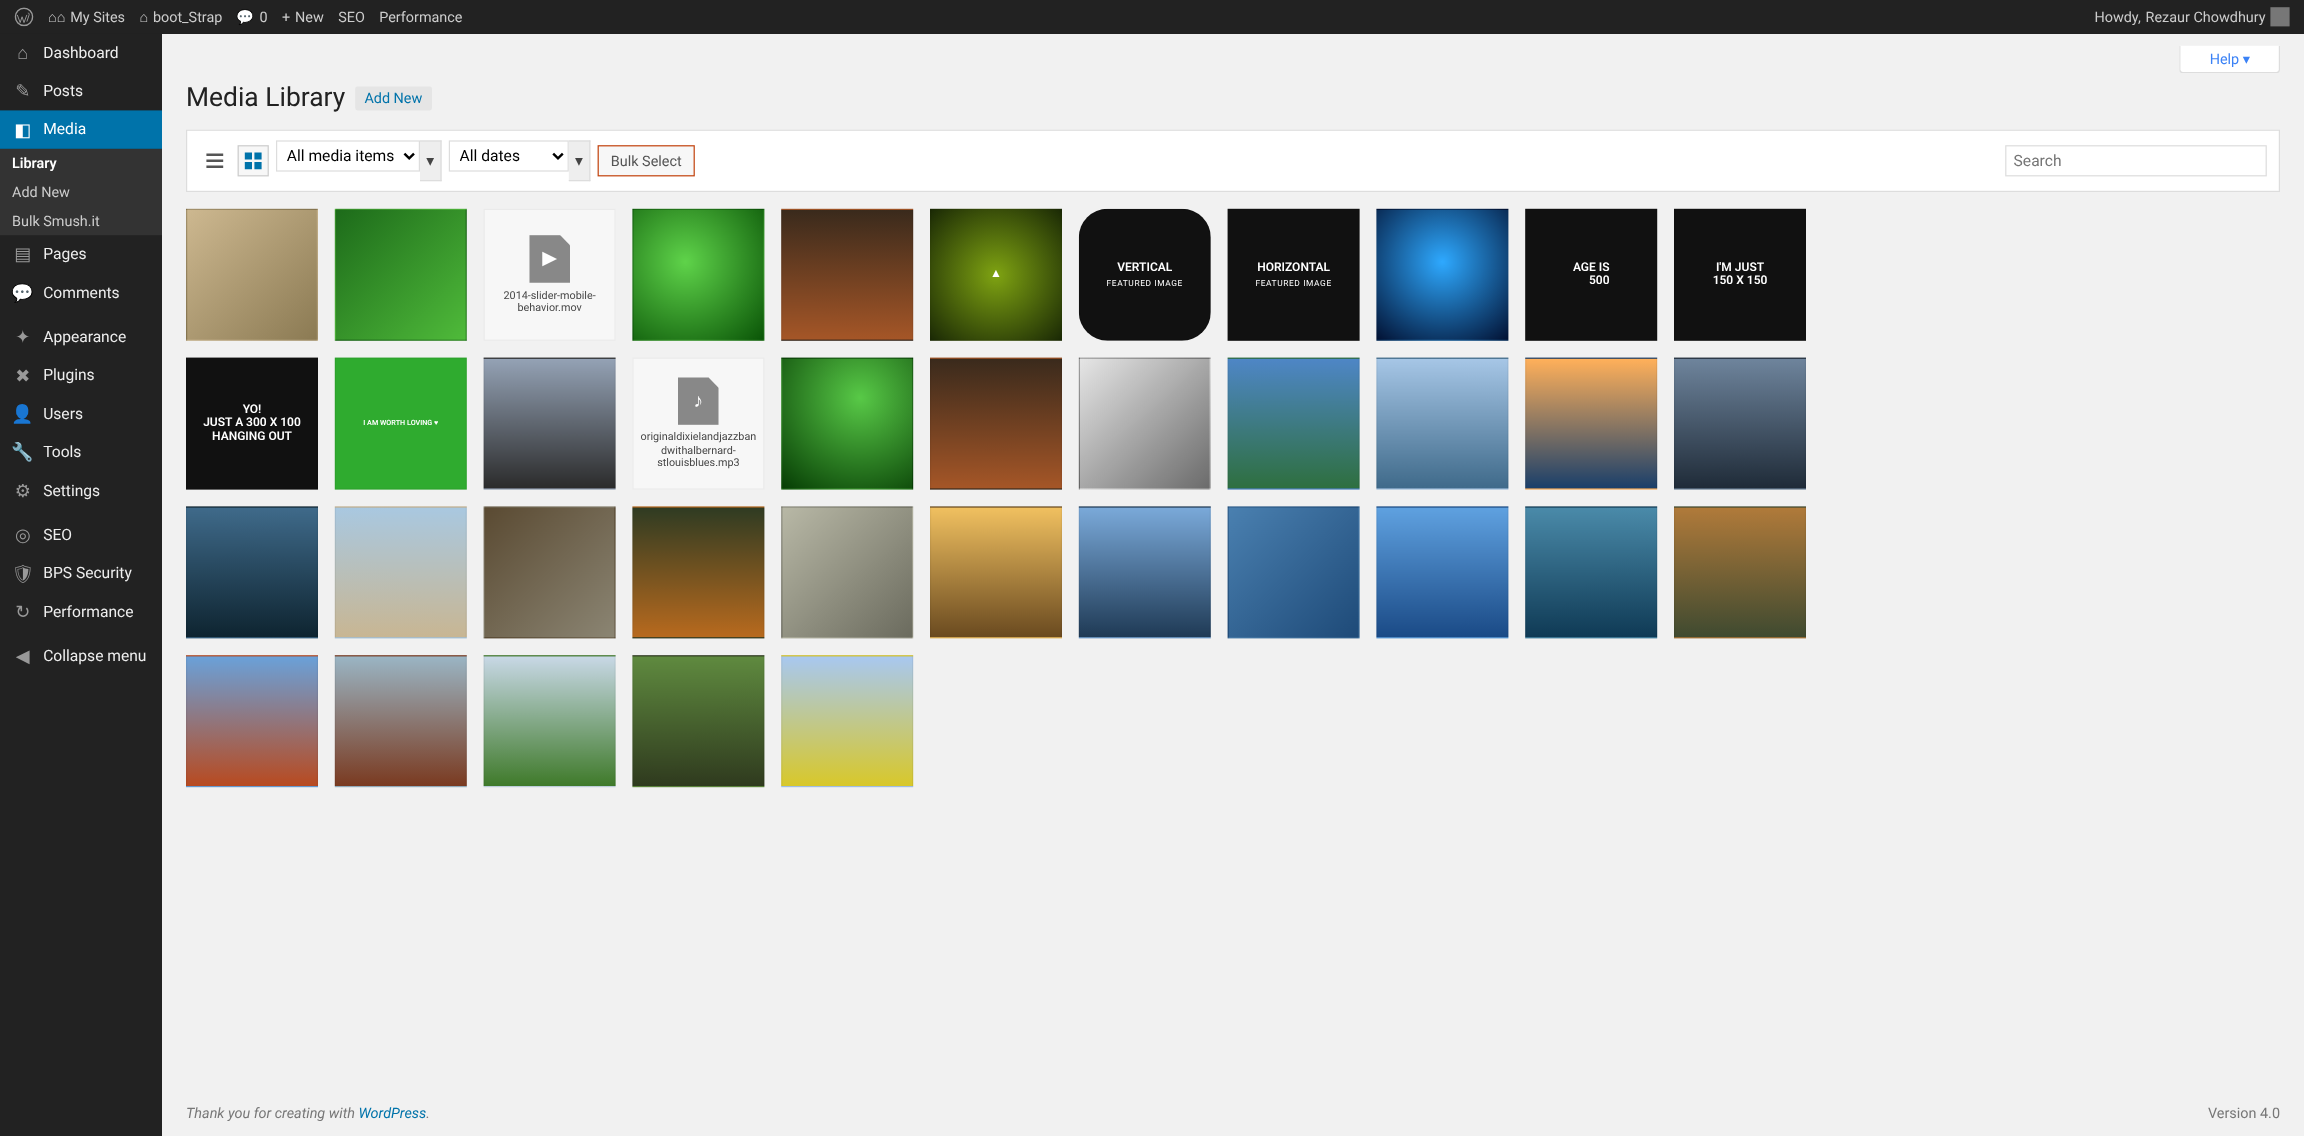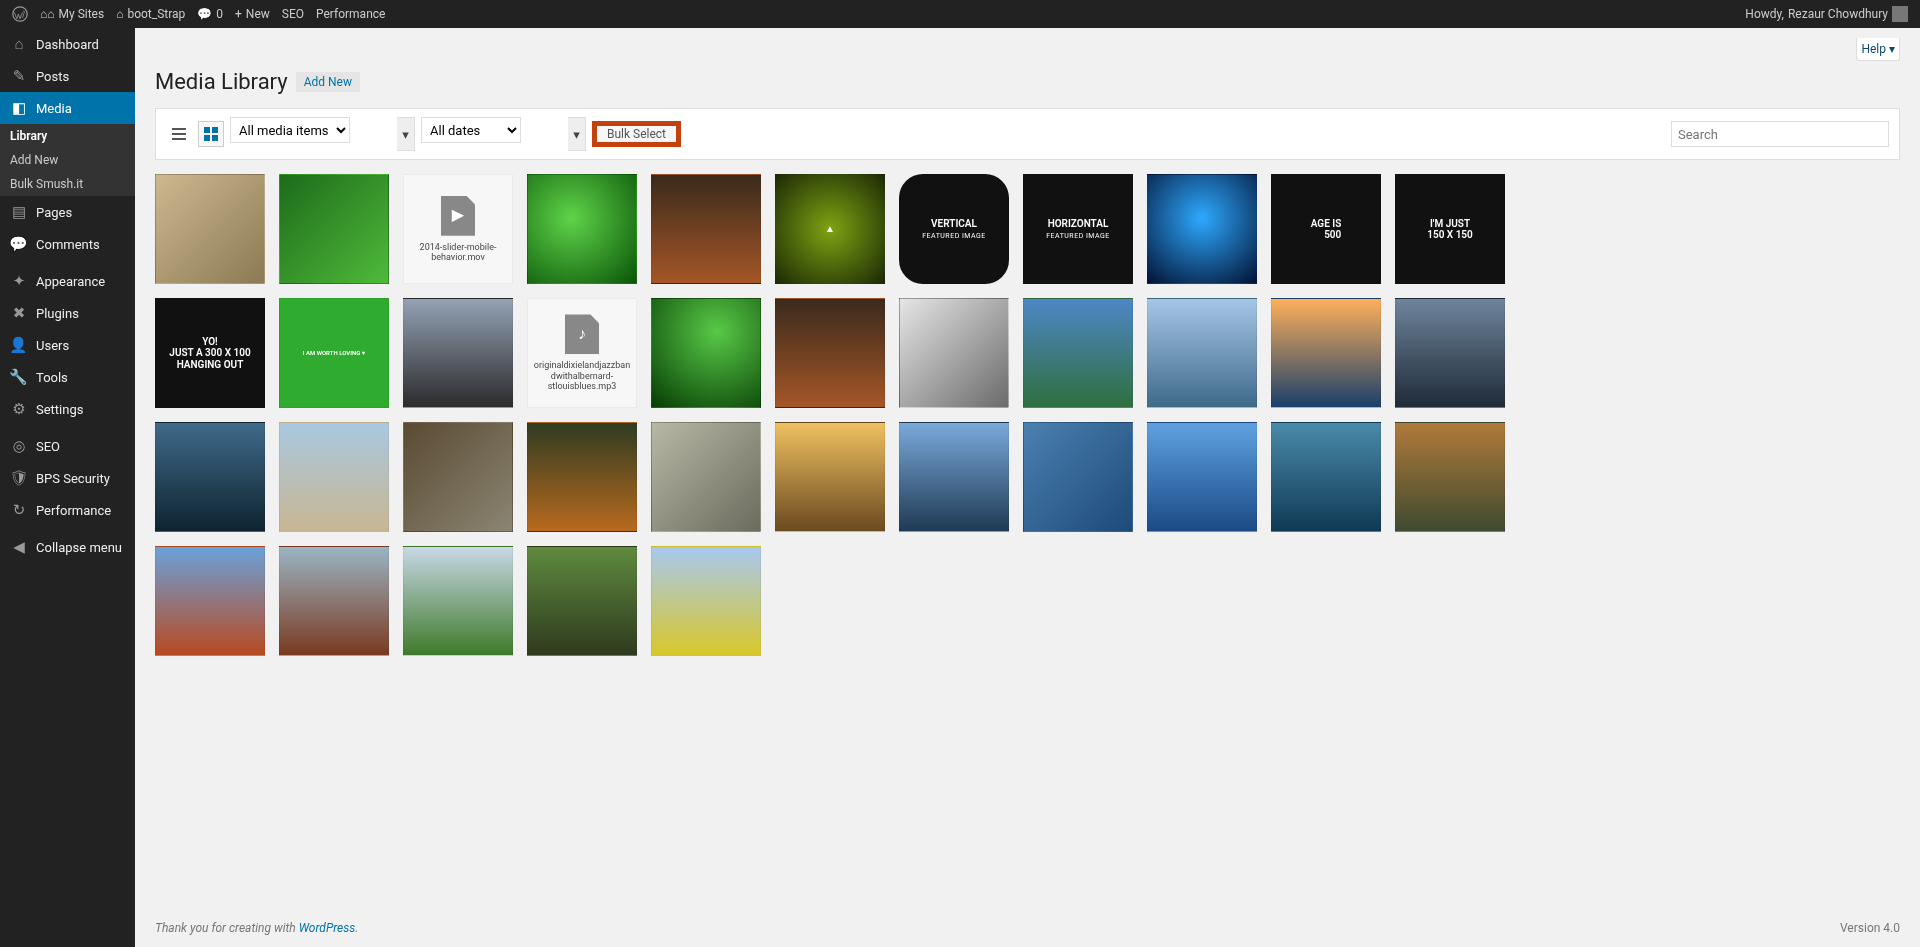--- a/index.html
+++ b/index.html
@@ -22,7 +22,7 @@
 #adminmenu .submenu li.subcurrent { color:#fff; font-weight:600;}
 #content { margin-left:135px; padding-top:28px; min-height:100vh; display:flex; flex-direction:column;}
 #wpbody { padding:10px 20px 80px 20px; flex:1;}
-.help-tab { float:right; background:#fff; border:1px solid #ddd; border-top:none; padding:4px 4px; font-size:12px; color:#0c4a6e; cursor:pointer; border-radius:0 0 3px 3px;}
+.help-tab { float:right; background:#fff; border:1px solid #ddd; border-top:none; padding:4px 24px; font-size:12px; color:#3b82f6; cursor:pointer; border-radius:0 0 3px 3px;}
 h1.page-title { font-size:22px; font-weight:400; color:#222; padding:8px 0 14px 0; display:flex; align-items:center; gap:8px;}
 h1 .add-new { background:#e5e5e5; color:#0073aa; font-size:12px; padding:3px 8px; border-radius:2px; cursor:pointer;}
 .toolbar { background:#fff; border:1px solid #ddd; padding:8px 10px; display:flex; align-items:center; gap:6px; margin-bottom:14px;}

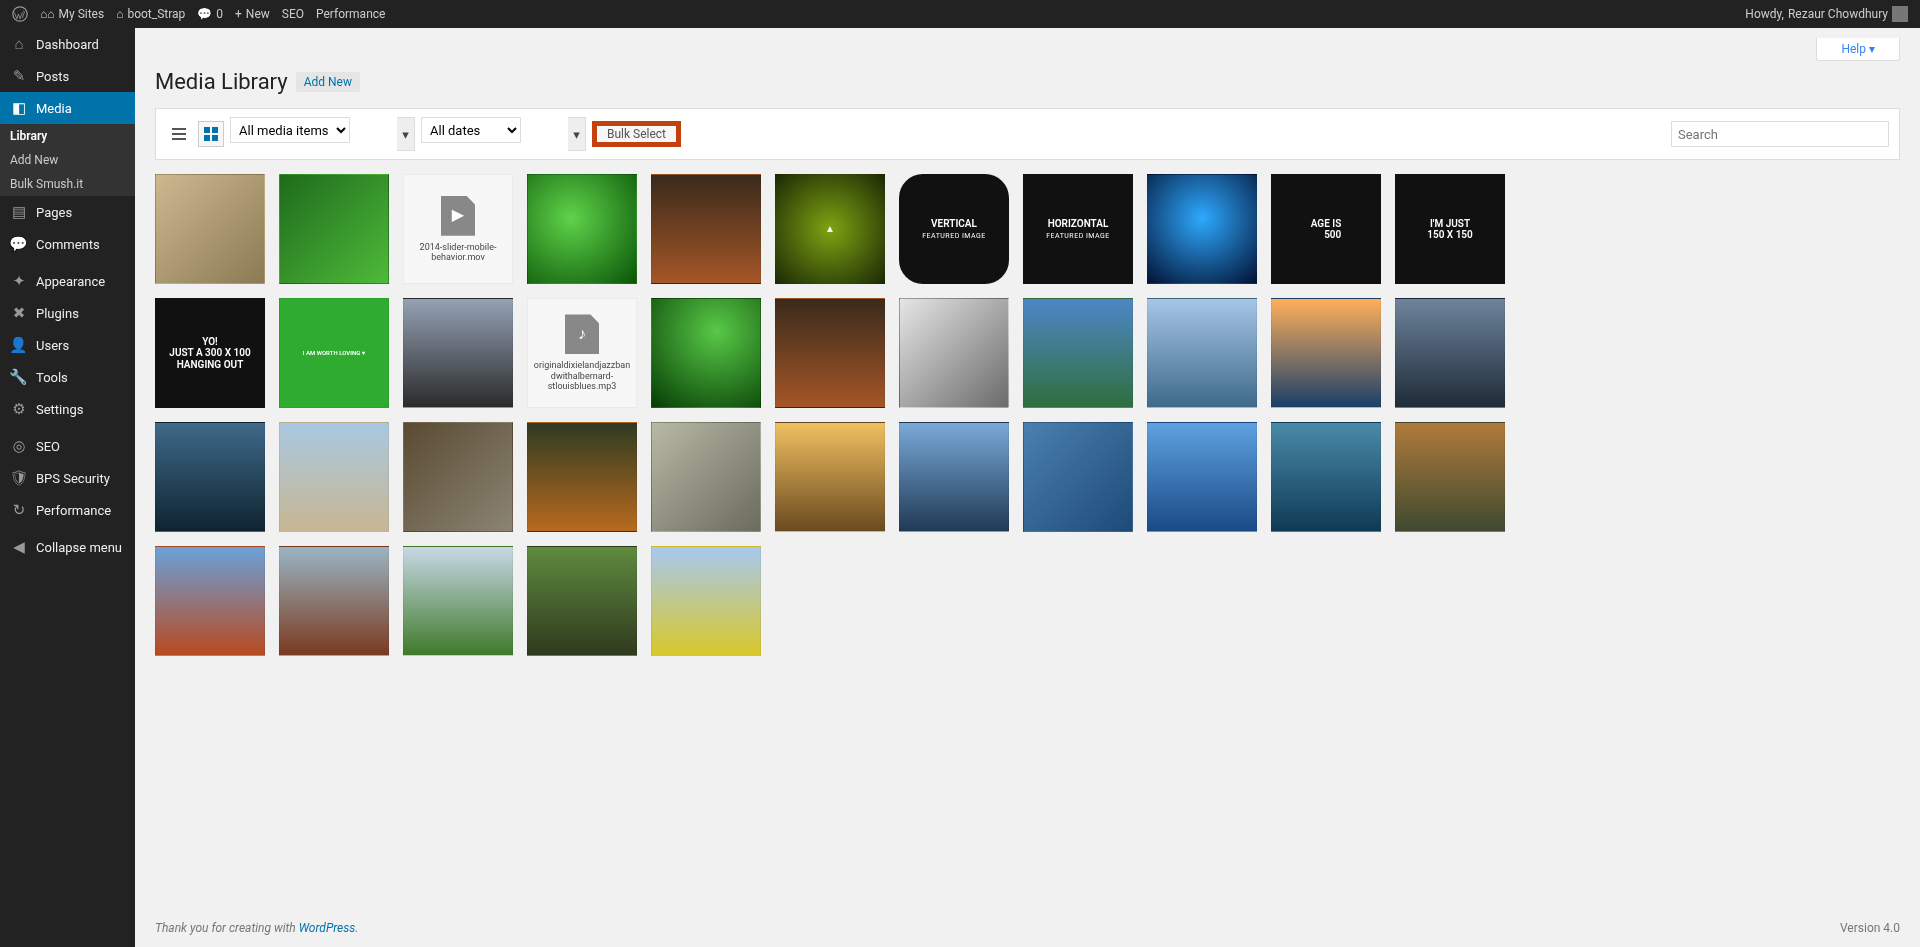--- a/index.html
+++ b/index.html
@@ -29,7 +29,7 @@
 .toolbar .view-btn { width:26px; height:26px; border:1px solid transparent; display:flex; align-items:center; justify-content:center; cursor:pointer; color:#555;}
 .toolbar .view-btn.active { color:#0073aa; border-color:#ccc; background:#f7f7f7;}
 .toolbar select { height:26px; border:1px solid #ddd; background:#fff; padding:0 4px; font-size:13px; min-width:100px;}
-.toolbar .select-wrap { display:inline-flex; align-items:stretch; height:34px;gap:47px;}
+.toolbar .select-wrap { display:inline-flex; align-items:stretch; height:34px;}
 .toolbar .select-wrap .caret { width:18px; border:1px solid #ddd; border-left:none; background:#eee; display:flex; align-items:center; justify-content:center;}
 .toolbar button.btn { height:26px; padding:0 10px; border:5px solid #c2410c; background:#f7f7f7; cursor:pointer; font-size:12px; color:#555;}
 .toolbar .search { margin-left:auto; height:26px; width:218px; border:1px solid #ddd; padding:0 6px; font-size:13px;}

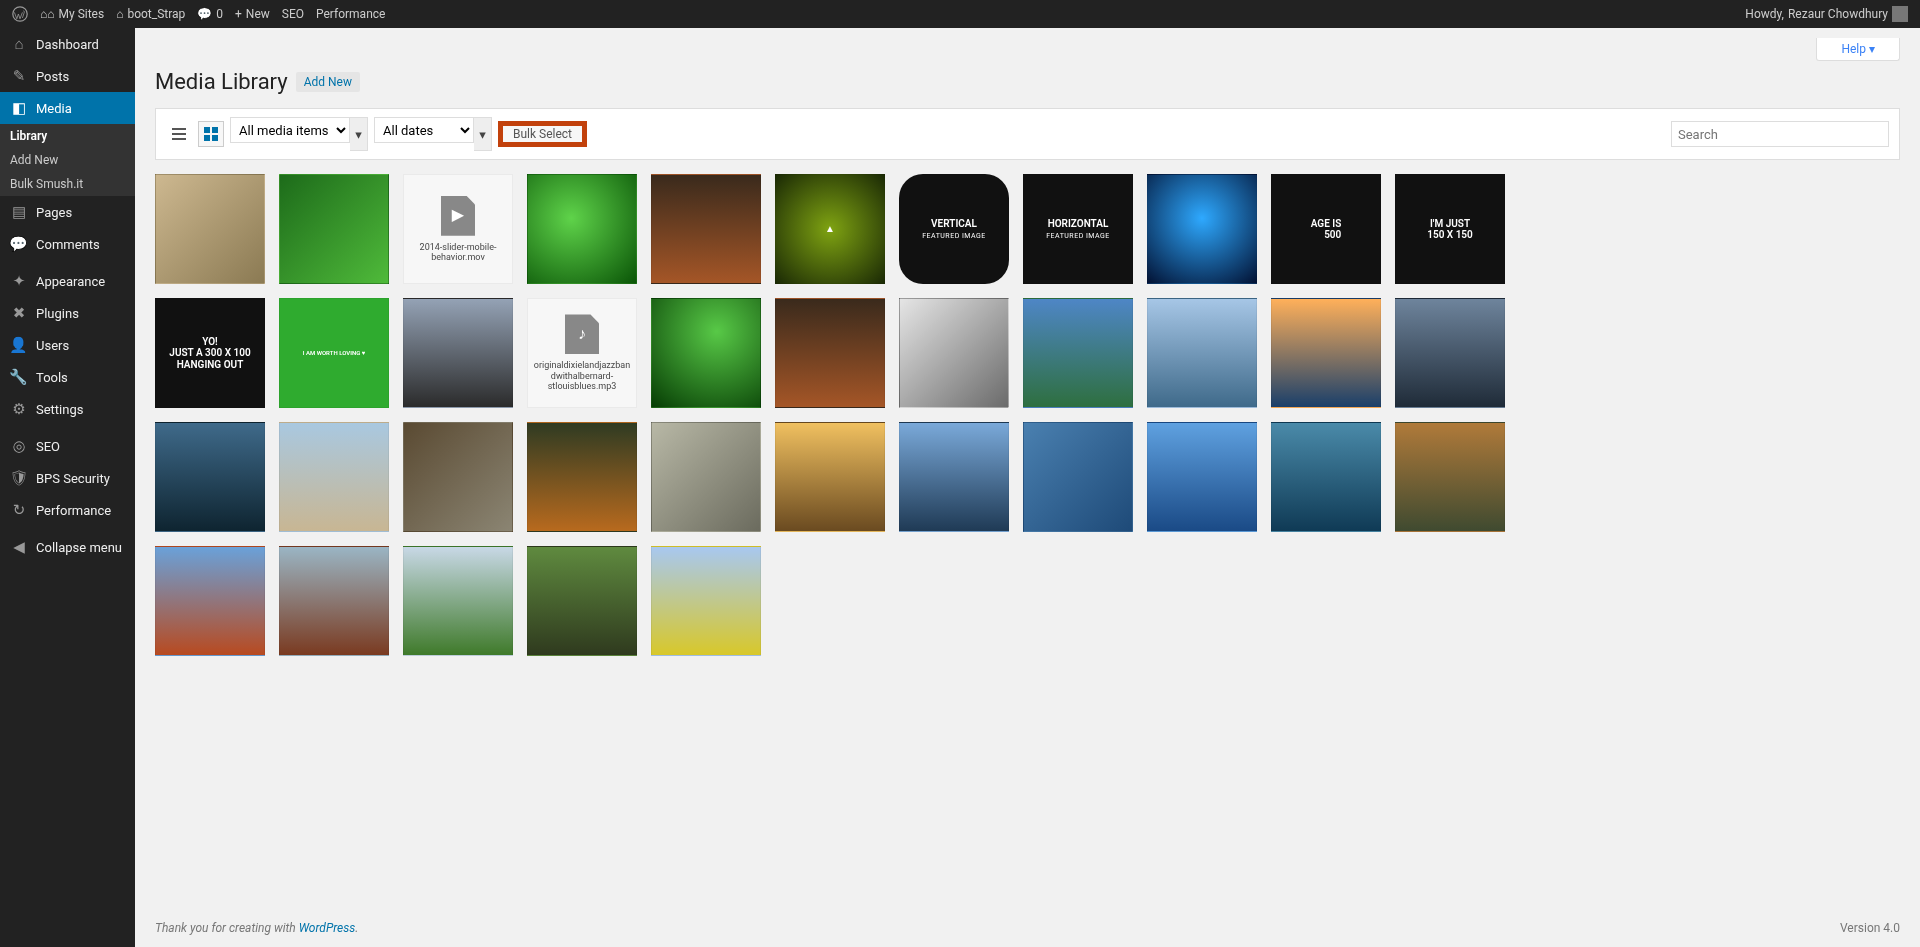--- a/index.html
+++ b/index.html
@@ -31,7 +31,7 @@
 .toolbar select { height:26px; border:1px solid #ddd; background:#fff; padding:0 4px; font-size:13px; min-width:100px;}
 .toolbar .select-wrap { display:inline-flex; align-items:stretch; height:34px;}
 .toolbar .select-wrap .caret { width:18px; border:1px solid #ddd; border-left:none; background:#eee; display:flex; align-items:center; justify-content:center;}
-.toolbar button.btn { height:26px; padding:0 10px; border:5px solid #c2410c; background:#f7f7f7; cursor:pointer; font-size:12px; color:#555;}
+.toolbar button.btn { height:26px; padding:0 10px; border:1px solid #c2410c; background:#f7f7f7; cursor:pointer; font-size:12px; color:#555;}
 .toolbar .search { margin-left:auto; height:26px; width:218px; border:1px solid #ddd; padding:0 6px; font-size:13px;}
 .media-grid { display:grid; grid-template-columns:repeat(11,110px); gap:14px; }
 .media-item { width:110px; height:110px; cursor:pointer; background-size:cover; background-position:center; border:1px solid rgba(0,0,0,0.05); display:flex; flex-direction:column; align-items:center; justify-content:center; text-align:center; font-size:9px; line-height:1.15; overflow:hidden;}

